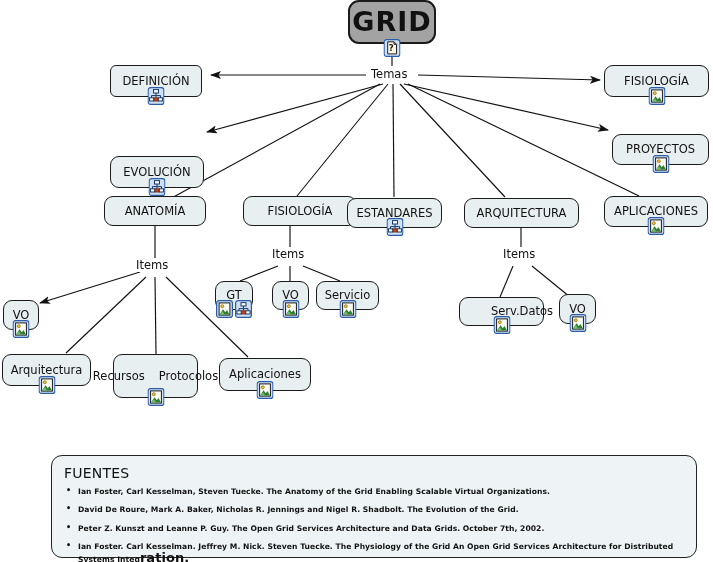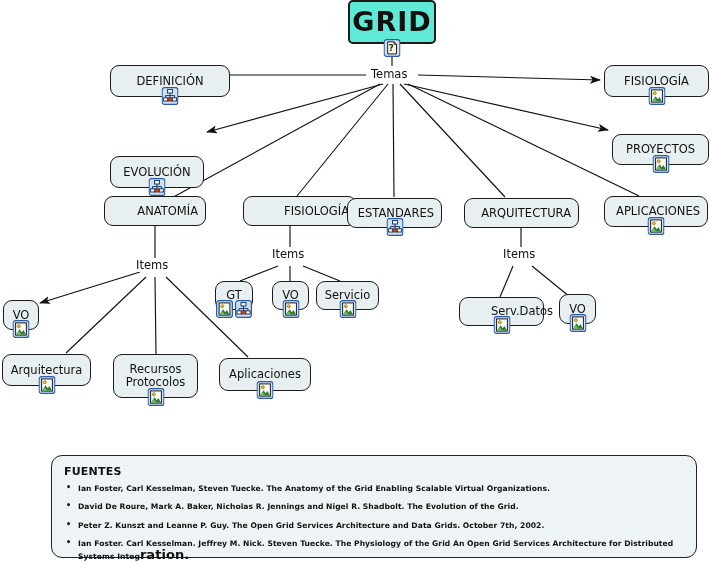--- a/index.html
+++ b/index.html
@@ -36,9 +36,9 @@
 
   
   .root{
-    background:#5eead4;
+    background:#a3a3a3;
     border:2px solid #1b1b1b;
-    border-radius:5px;
+    border-radius:11px;
     font-size:27px;
     font-weight:bold;
     letter-spacing:1px;

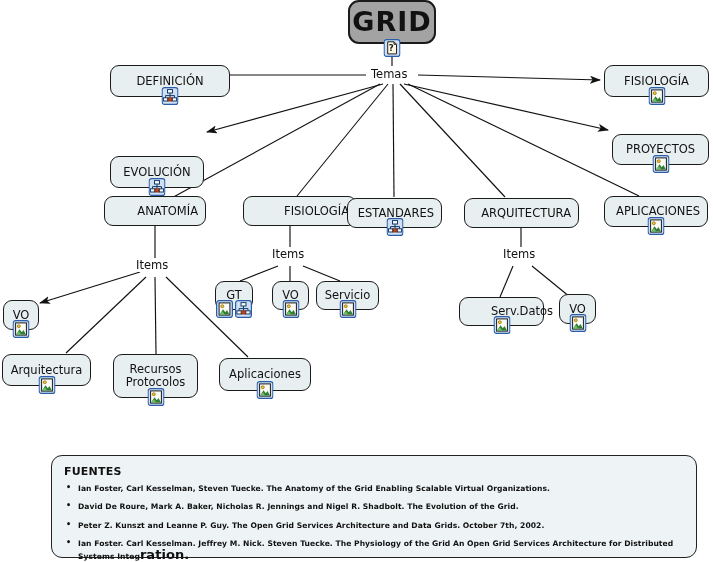--- a/index.html
+++ b/index.html
@@ -180,7 +180,7 @@
   <div class="linklabel" style="left:269px;top:247px;">Items</div>
   <div class="linklabel" style="left:500px;top:247px;">Items</div>
 
-  <div class="node n-lg" style="left:110px;top:65px;width:120px;height:32px;">
+  <div class="node n-lg" style="left:110px;top:65px;width:92px;height:32px;border-radius:6px;">
     <span class="txt">DEFINICIÓN</span>
     <span class="icons">
       <span class="ico">

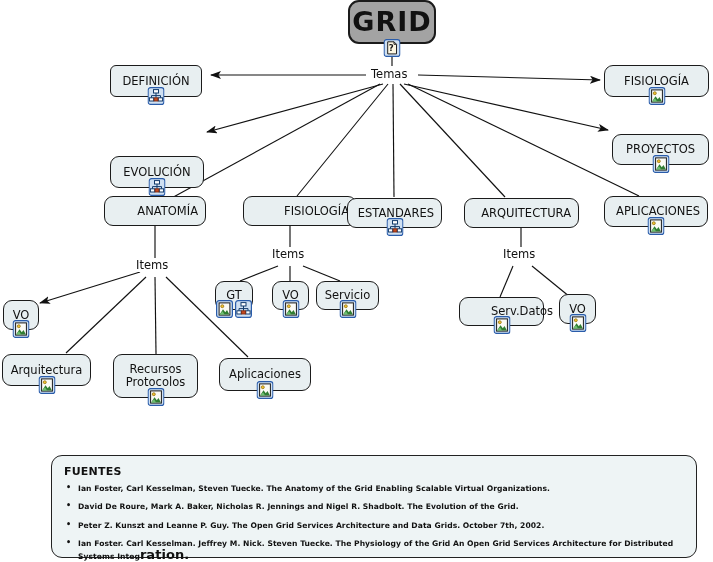--- a/index.html
+++ b/index.html
@@ -31,7 +31,7 @@
   .node.two-line{white-space:normal;}
 
   .n-lg{font-size:11.5px;}
-  .n-md{font-size:11.5px;justify-content:flex-end;}
+  .n-md{font-size:11.5px;}
   .n-sm{font-size:11.5px;}
 
   

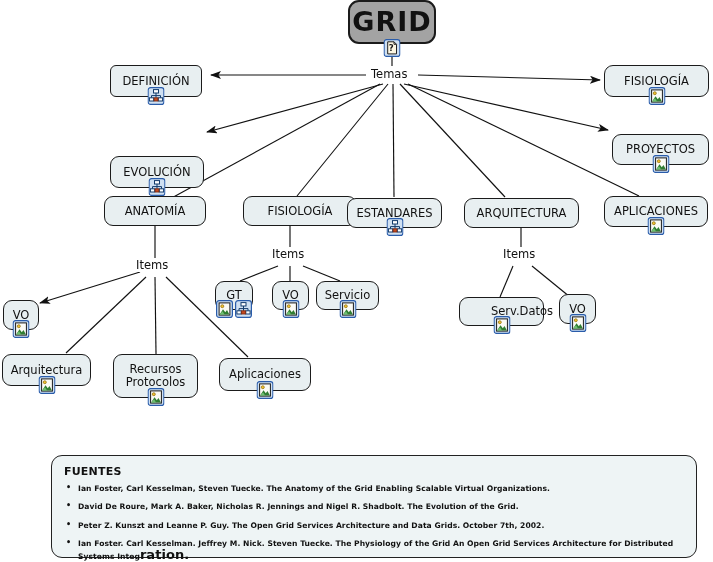--- a/index.html
+++ b/index.html
@@ -400,7 +400,7 @@
     </span>
   </div>
 
-  <div class="node n-sm two-line" style="left:113px;top:354px;width:85px;height:44px;flex-direction:column;">
+  <div class="node n-sm two-line" style="left:113px;top:354px;width:85px;height:44px;flex-direction:row;">
     <span class="txt">Recursos</span>
     <span class="txt">Protocolos</span>
     <span class="icons">

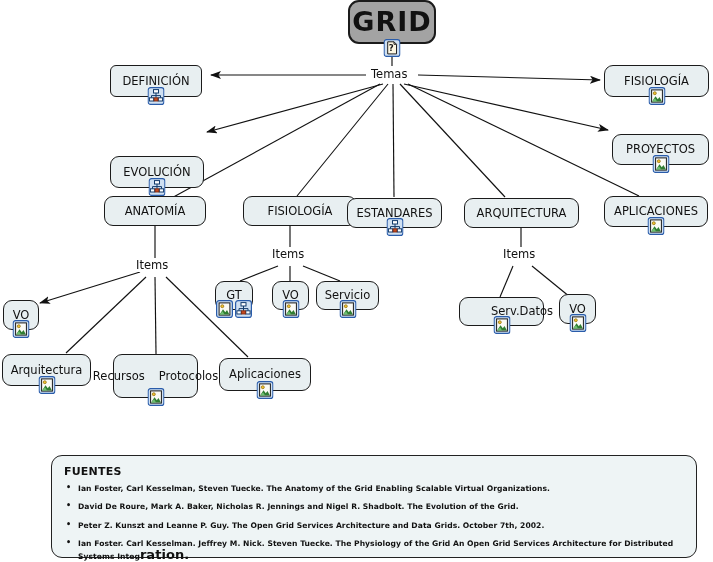--- a/index.html
+++ b/index.html
@@ -79,8 +79,8 @@
   }
   .sources h4{
     margin:0 0 7px 0;
-    font-size:11px;
-    font-weight:bold;
+    font-size:14px;
+    font-weight:normal;
     letter-spacing:.2px;
     color:#111;
   }

